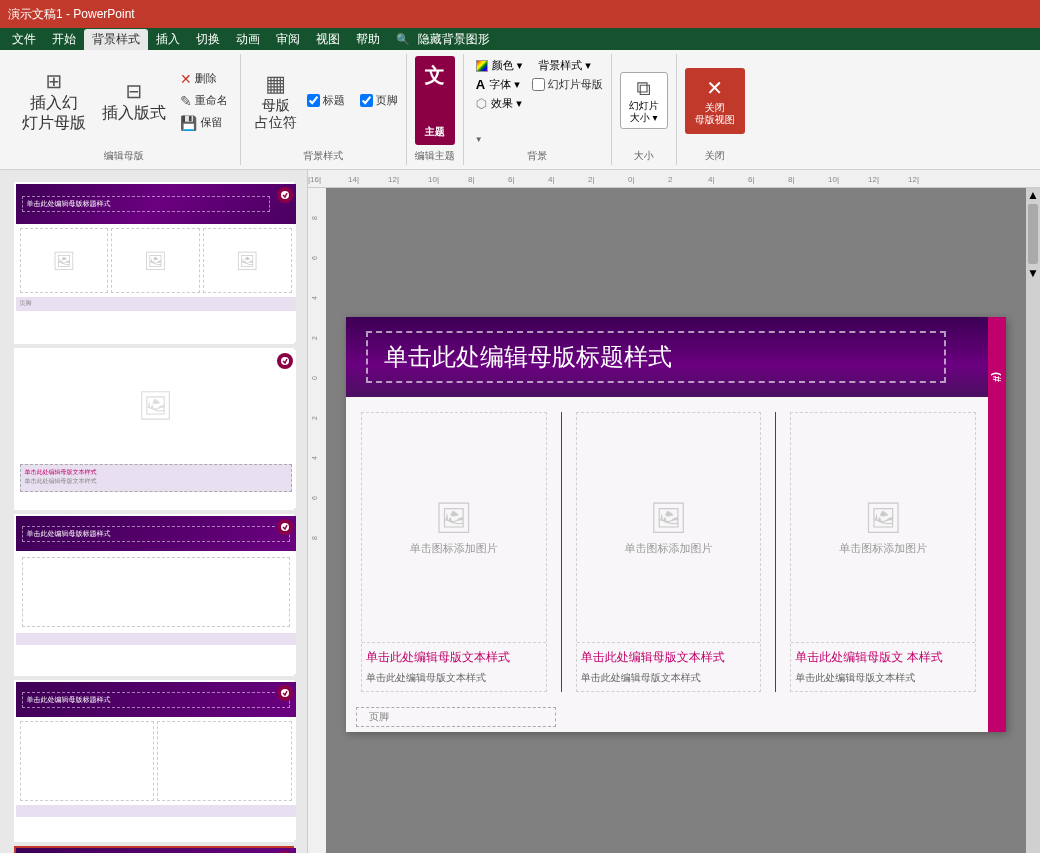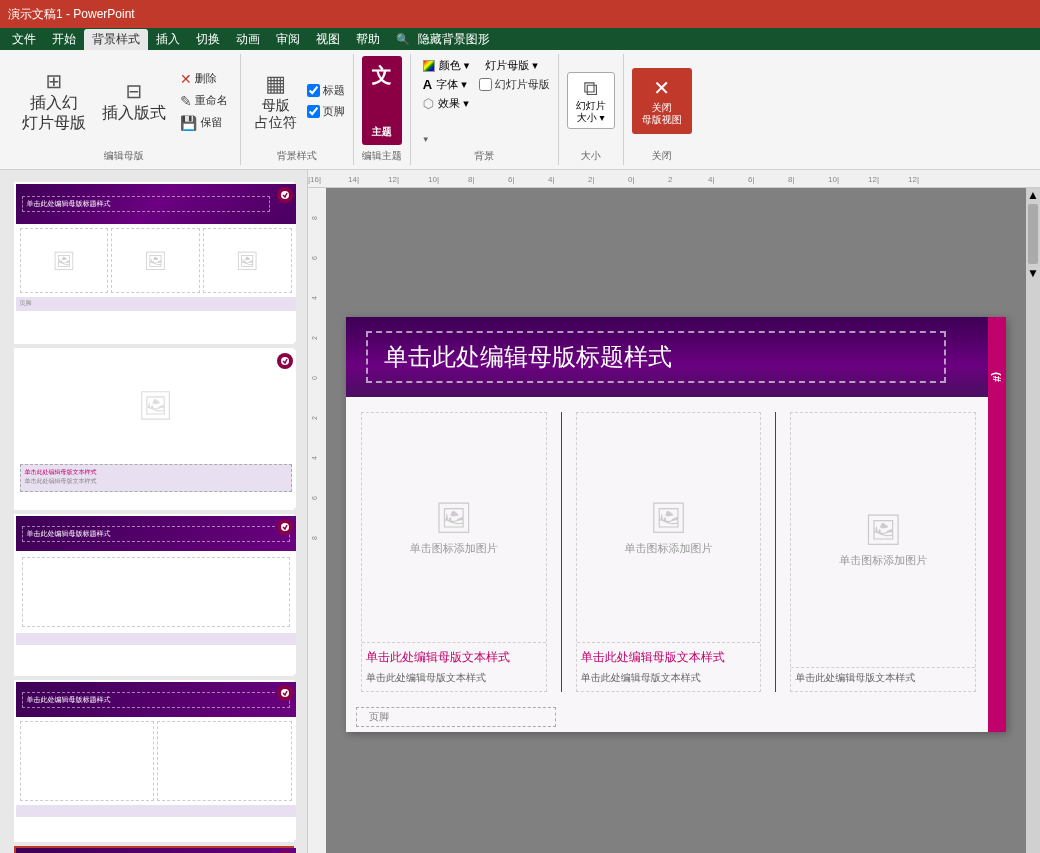--- a/index.html
+++ b/index.html
@@ -433,7 +433,7 @@
           <span>颜色 ▾</span>
         </div>
         <div class="color-btn">
-          <span>灯片母版 ▾</span>
+          <span>背景样式 ▾</span>
         </div>
       </div>
       <div style="display:flex;gap:8px;">

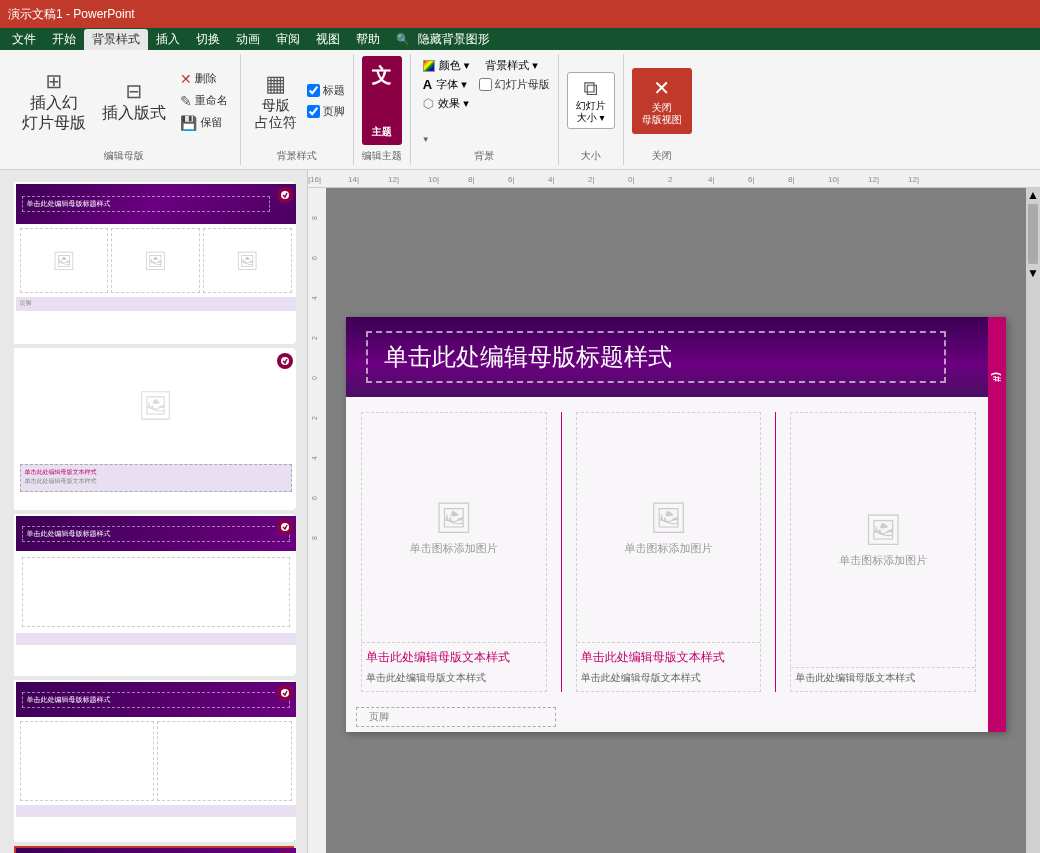--- a/index.html
+++ b/index.html
@@ -401,7 +401,7 @@
         <span style="font-size:22px;color:#555;">▦</span>
         <span style="font-size:14px;line-height:1.2;text-align:center;">母版<br>占位符</span>
       </div>
-      <div style="display:flex;flex-direction:column;gap:4px;justify-content:flex-end;">
+      <div style="display:flex;flex-direction:row;gap:15px;justify-content:flex-end;">
         <label class="checkbox-row">
           <input type="checkbox" checked="" style="">
           <span>标题</span>

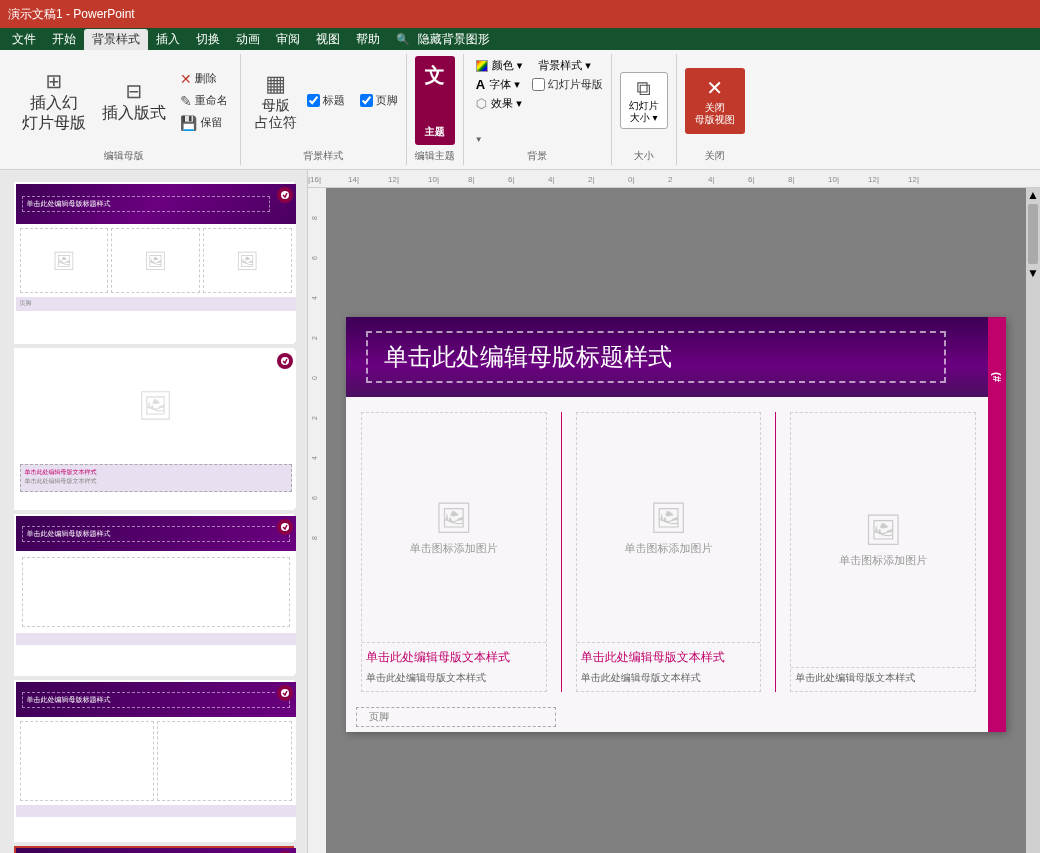--- a/index.html
+++ b/index.html
@@ -662,6 +662,10 @@
                 <span style="font-size:30px;color:#ccc;">🖼</span>
                 <span style="font-size:11px;color:#999;">单击图标添加图片</span>
               </div>
+              <div style="padding:6px 4px 2px;">
+                <span style="color:#c0006b;font-size:12px;line-height:1.4;">单击此处编辑母版文
+本样式</span>
+              </div>
               <div style="padding:2px 4px 6px;">
                 <span style="color:#666;font-size:10px;">单击此处编辑母版文本样式</span>
               </div>

